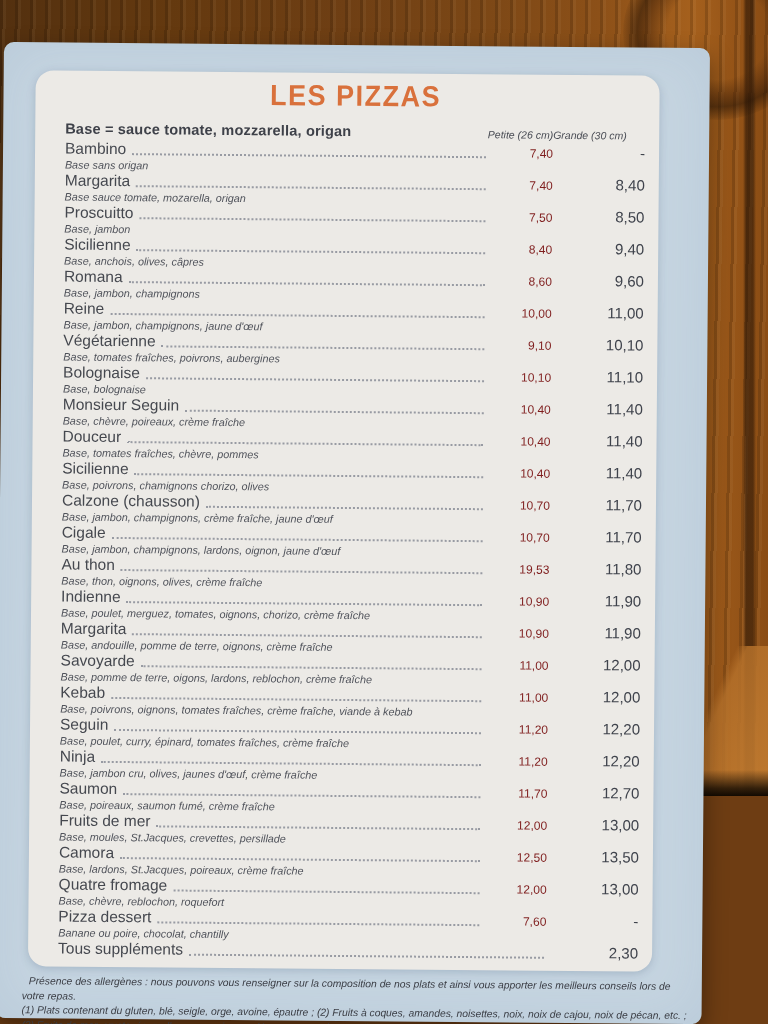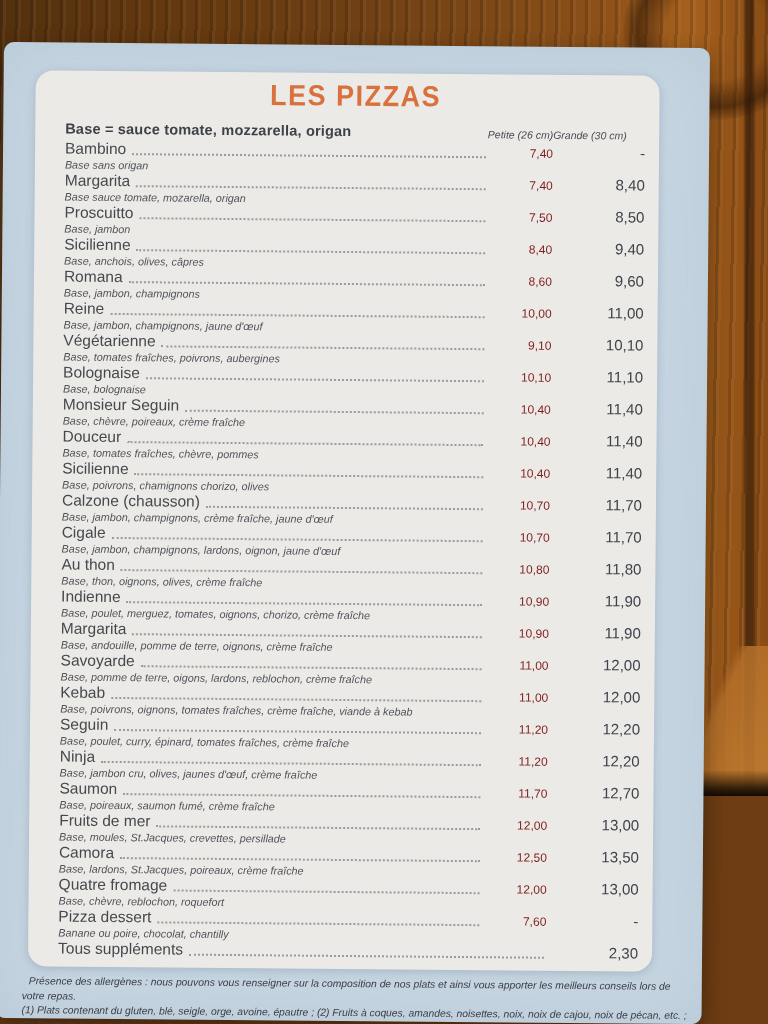--- a/index.html
+++ b/index.html
@@ -204,7 +204,7 @@
     <div class="line">
       <span class="name">Au thon</span>
       <span class="dots"></span>
-      <span class="petite">10,80</span>
+      <span class="petite">19,53</span>
       <span class="grande">11,80</span>
     </div>
     <div class="desc">Base, thon, oignons, olives, crème fraîche</div>

